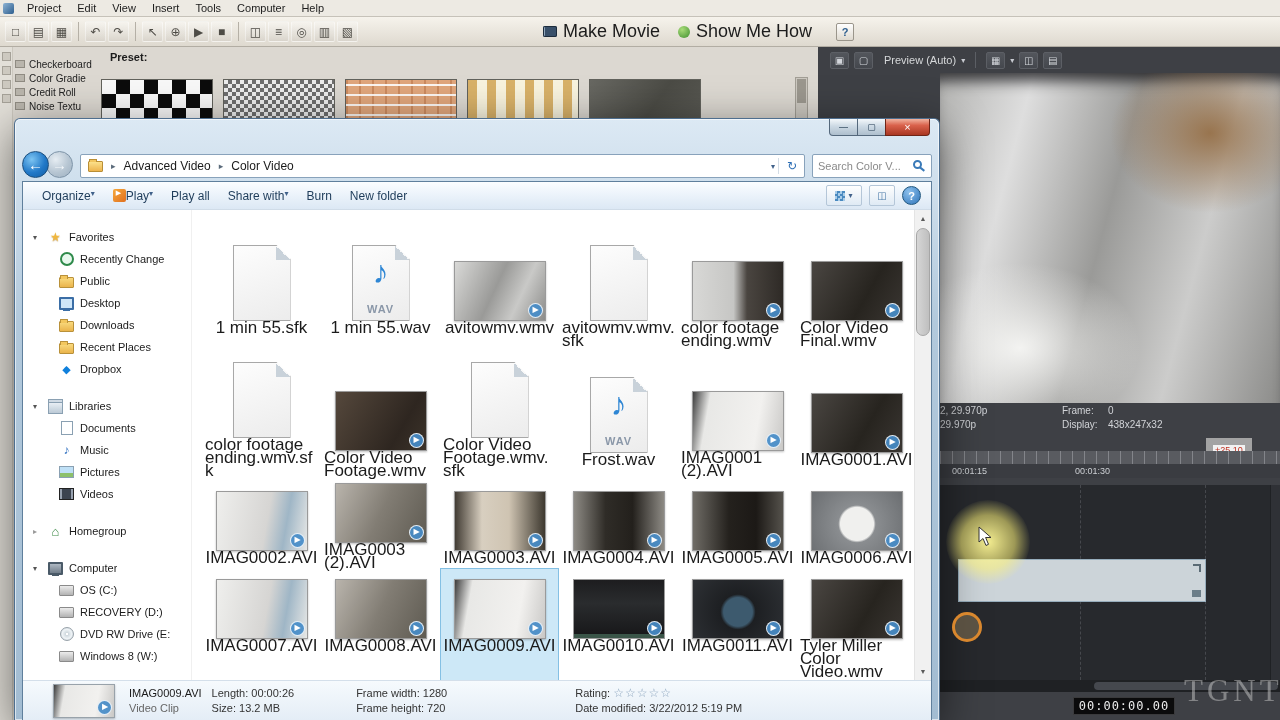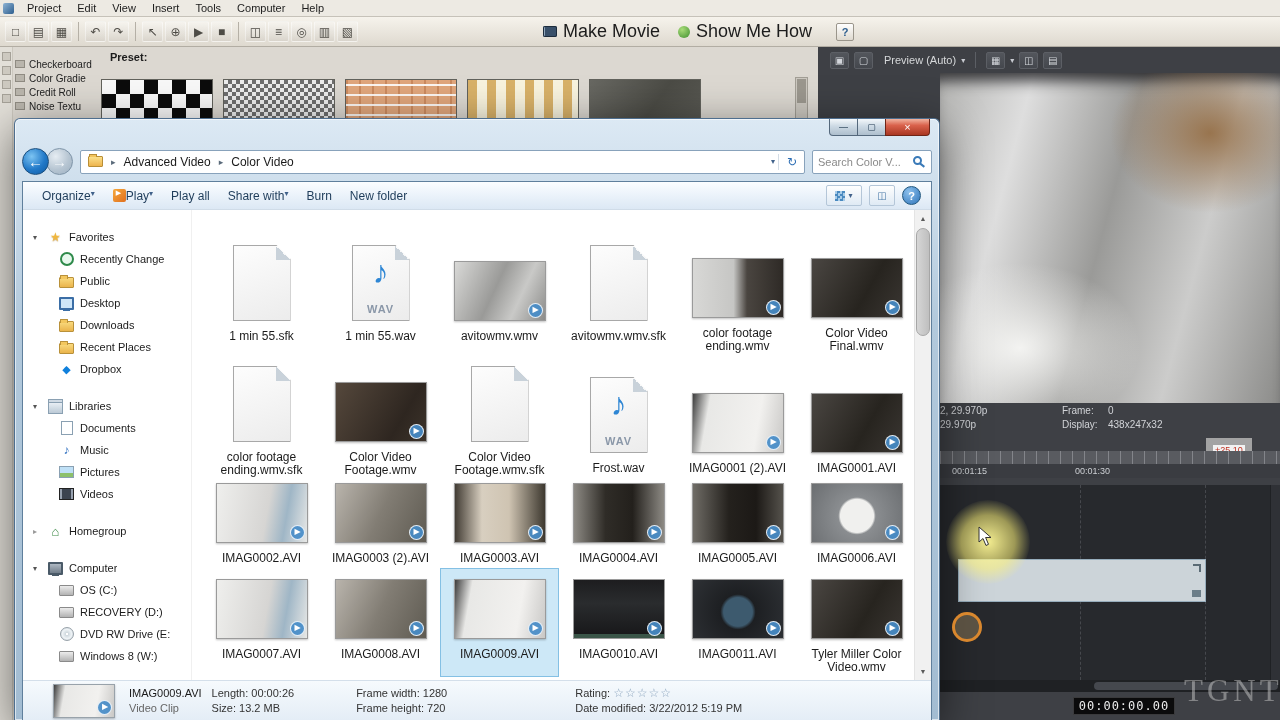--- a/index.html
+++ b/index.html
@@ -77,7 +77,7 @@
 .cap-min{width:29px;border-radius:0 0 0 4px;background:linear-gradient(#f4f8fb,#ccd9e4 45%,#aebfcd)}
 .cap-max{width:27px;border-left:none;border-right:none;background:linear-gradient(#f4f8fb,#ccd9e4 45%,#aebfcd)}
 .cap-close{width:45px;border-radius:0 0 4px 0;background:linear-gradient(#f2b4a0,#d9614b 40%,#a93722);color:#fff;font-size:11px;border-color:#6e2517}
-.navrow{position:absolute;left:7px;right:7px;top:26px;height:33px;display:flex;align-items:center}
+.navrow{position:absolute;left:7px;right:7px;top:26px;height:33px;display:flex;align-items:flex-end}
 .navback,.navfwd{width:27px;height:27px;border-radius:50%;display:flex;align-items:center;justify-content:center;color:#fff;font-size:15px;flex:none}
 .navback{background:radial-gradient(circle at 35% 30%,#7cc4f2,#2279c8 55%,#0f5ba2);border:1px solid #1c4f7e;z-index:1}
 .navfwd{background:radial-gradient(circle at 35% 30%,#e6edf3,#b6c5d2 55%,#9cafc0);border:1px solid #7e94a8;margin-left:-3px;color:#f4f8fb}

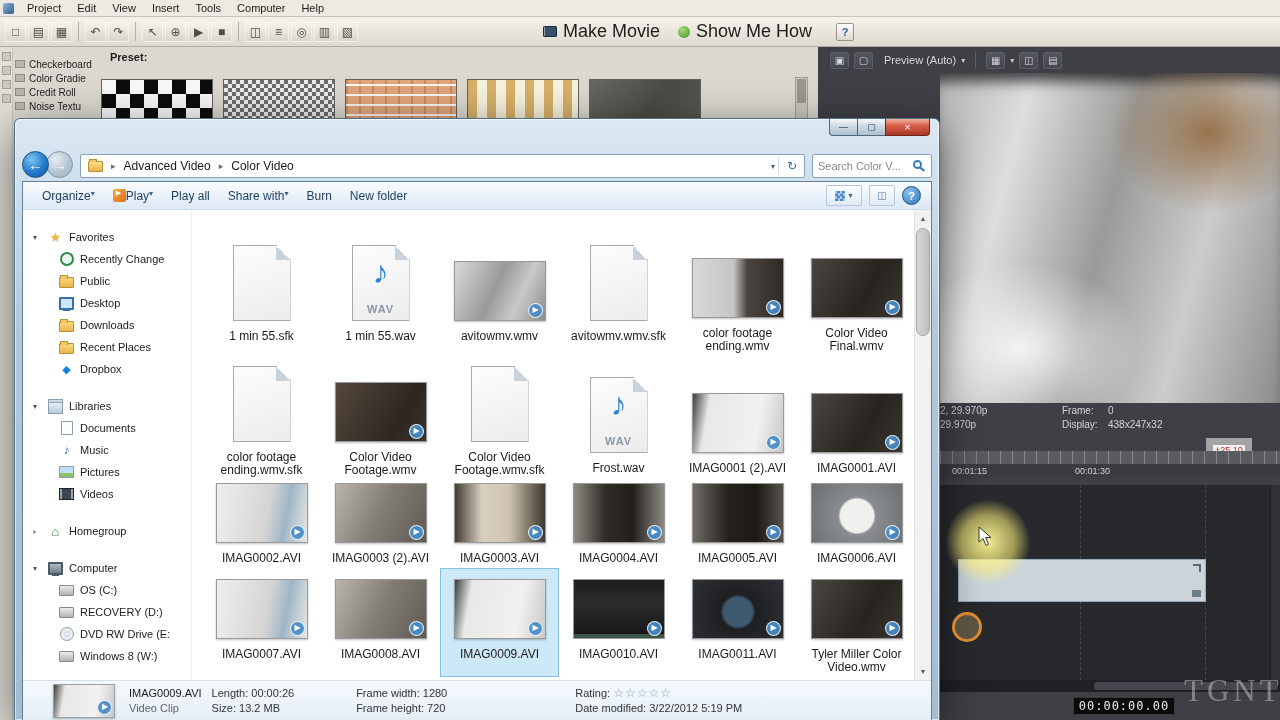--- a/index.html
+++ b/index.html
@@ -144,7 +144,7 @@
 .grid .cell:nth-child(n+7):nth-child(-n+12) .islot{height:94px}
 .grid .cell:nth-child(n+13) .islot{height:68px}
 .cell.sel{background:#cde8f7;border-color:#84c0e4}
-.flabel{font-size:12px;line-height:13px;text-align:center;margin-top:9px;color:#1b1b1b;max-width:113px;word-wrap:break-word}
+.flabel{font-size:17px;line-height:13px;margin-top:0;color:#1b1b1b;max-width:113px;word-wrap:break-word}
 .page{width:58px;height:76px;background:linear-gradient(160deg,#fdfdfd,#ececec);border:1px solid #a8a8a8;position:relative;clip-path:polygon(0 0,calc(100% - 14px) 0,100% 14px,100% 100%,0 100%);box-shadow:1px 1px 2px rgba(0,0,0,.15)}
 .page::after{content:"";position:absolute;top:0;right:0;width:14px;height:14px;background:linear-gradient(225deg,transparent 50%,#c9d2da 50%)}
 .note{position:absolute;top:8px;left:0;right:0;text-align:center;font-size:32px;color:#2e86d4}

